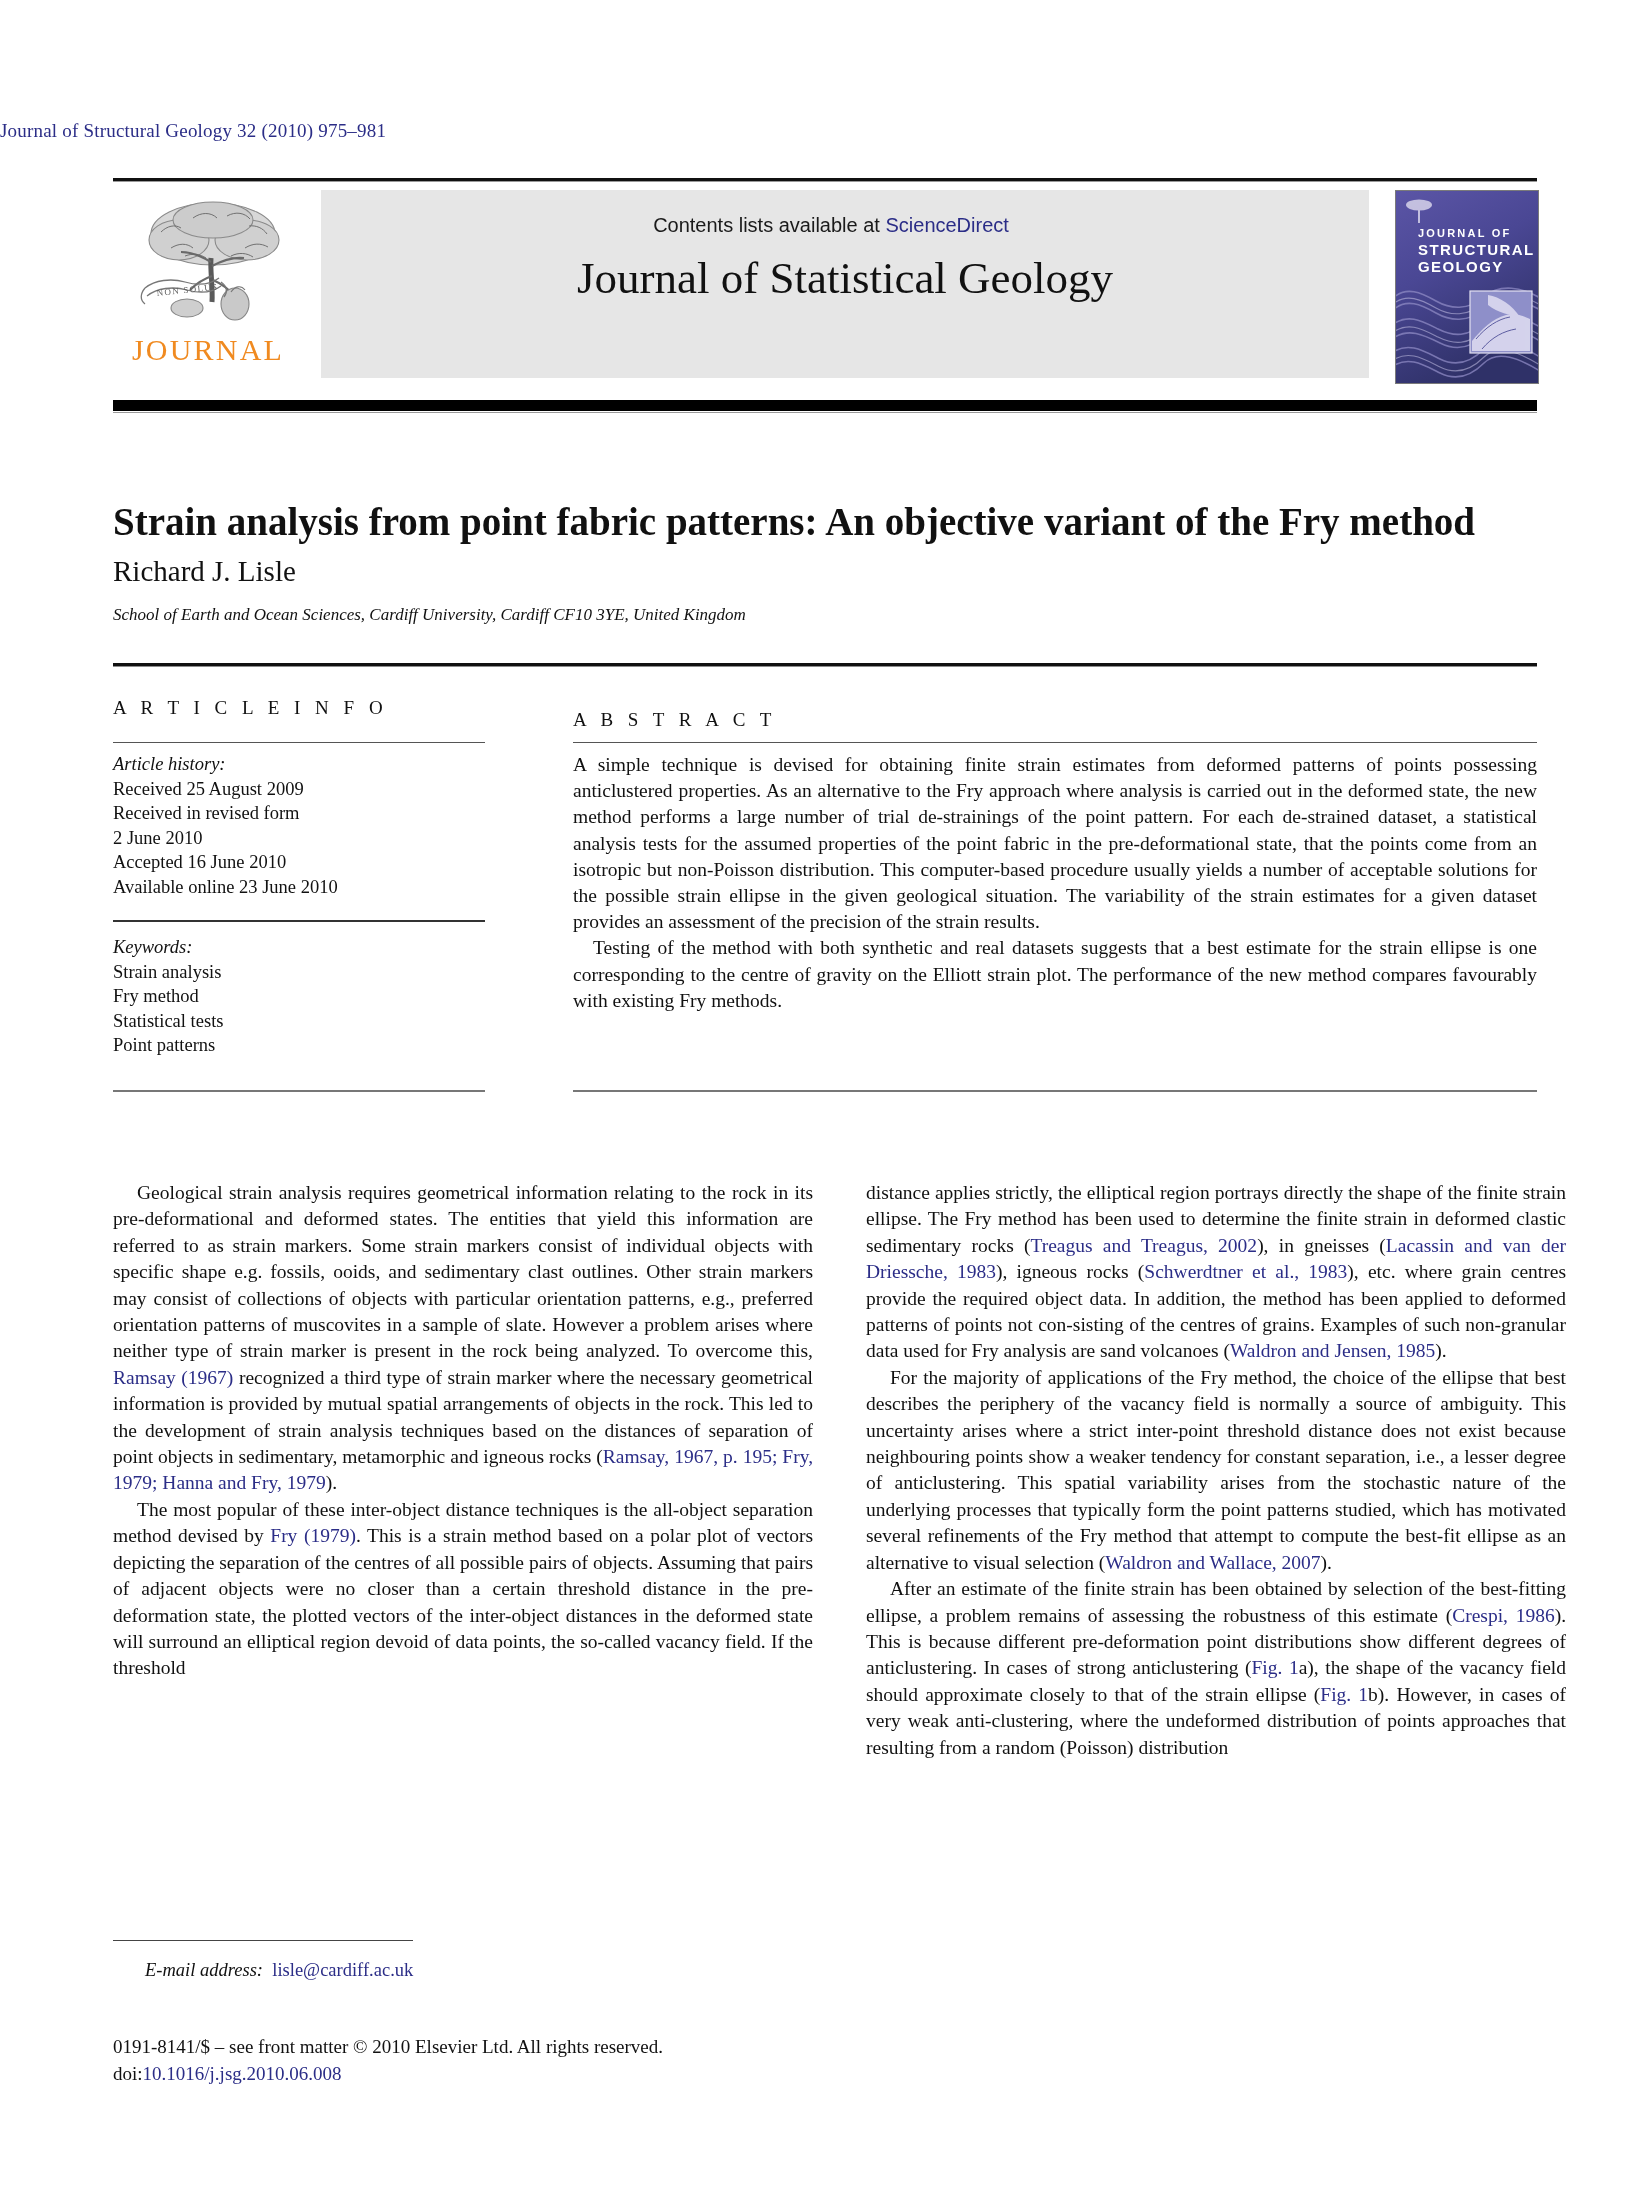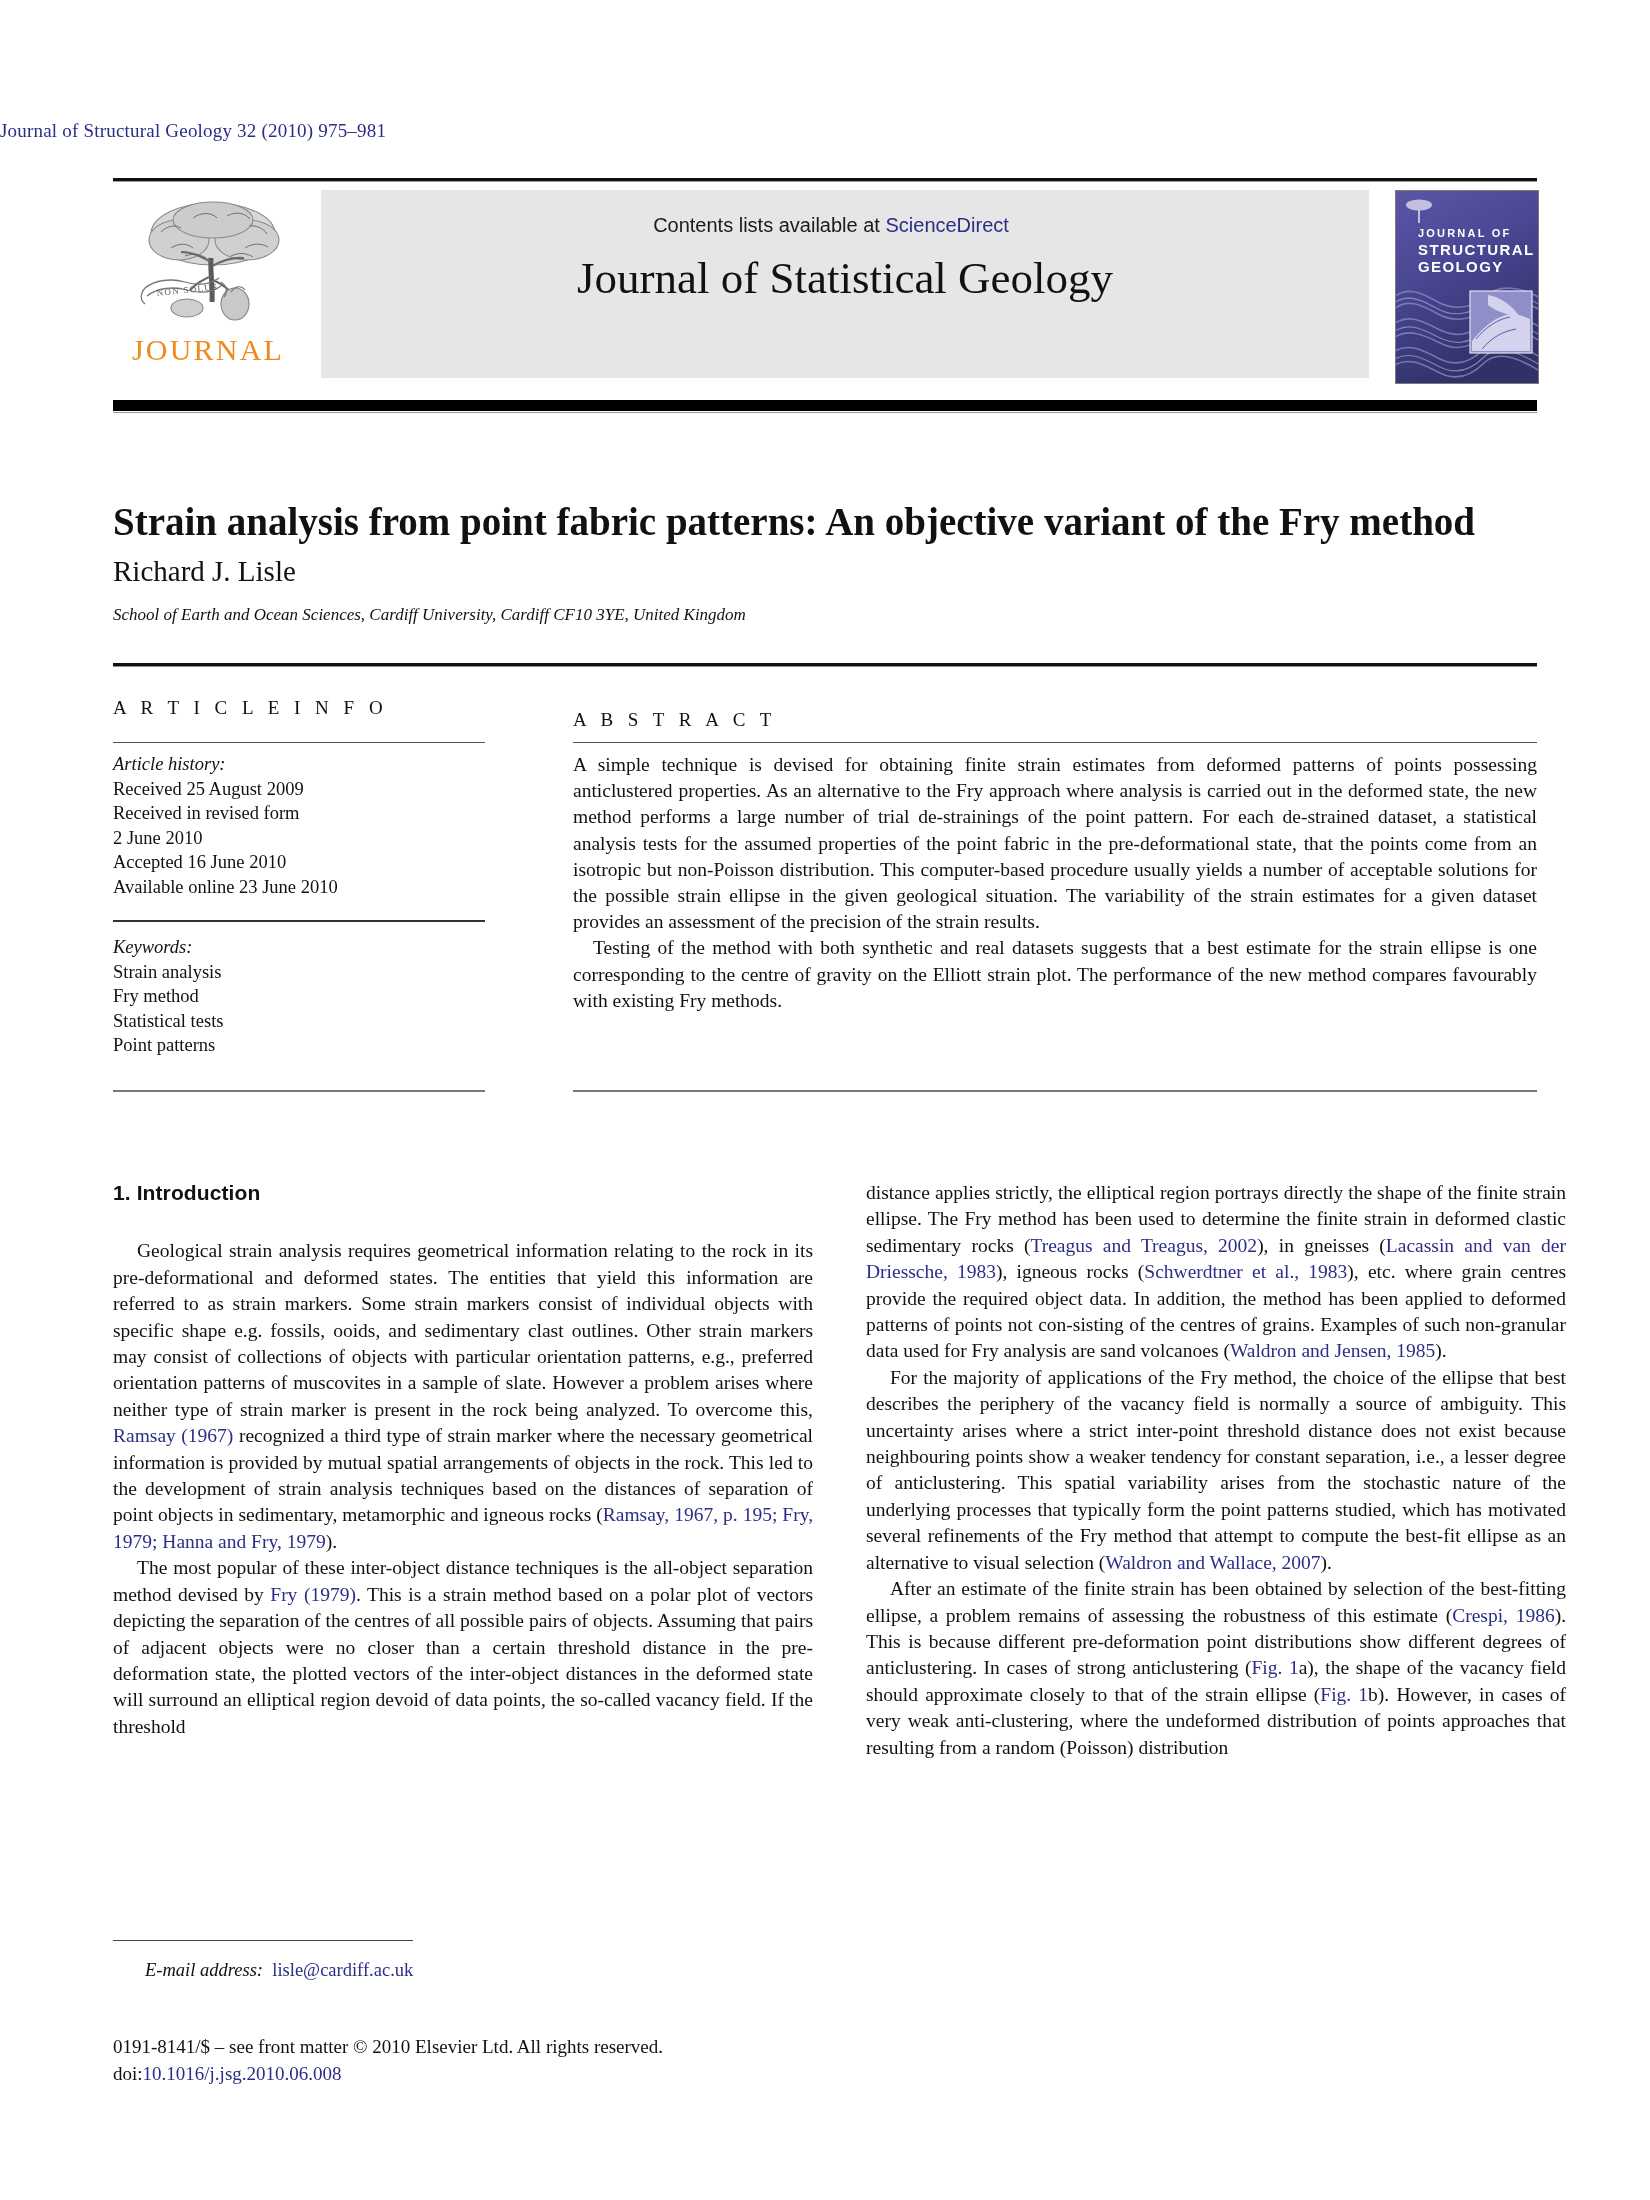--- a/index.html
+++ b/index.html
@@ -426,7 +426,6 @@
   <div class="abs-rule-2"></div>
 
   <div class="col col-left">
-    <div class="sec-title">1.  Introduction</div>
     <div id="left-col-body">
         <p>Geological strain analysis requires geometrical information relating to the rock in its pre-deformational and deformed states. The entities that yield this information are referred to as strain markers. Some strain markers consist of individual objects with specific shape e.g. fossils, ooids, and sedimentary clast outlines. Other strain markers may consist of collections of objects with particular orientation patterns, e.g., preferred orientation patterns of muscovites in a sample of slate. However a problem arises where neither type of strain marker is present in the rock being analyzed. To overcome this, <a href="#" class="cite">Ramsay (1967)</a> recognized a third type of strain marker where the necessary geometrical information is provided by mutual spatial arrangements of objects in the rock. This led to the development of strain analysis techniques based on the distances of separation of point objects in sedimentary, metamorphic and igneous rocks (<a href="#" class="cite">Ramsay, 1967, p. 195; Fry, 1979; Hanna and Fry, 1979</a>).</p>
         <p>The most popular of these inter-object distance techniques is the all-object separation method devised by <a href="#" class="cite">Fry (1979)</a>. This is a strain method based on a polar plot of vectors depicting the separation of the centres of all possible pairs of objects. Assuming that pairs of adjacent objects were no closer than a certain threshold distance in the pre-deformation state, the plotted vectors of the inter-object distances in the deformed state will surround an elliptical region devoid of data points, the so-called vacancy field. If the threshold</p>

